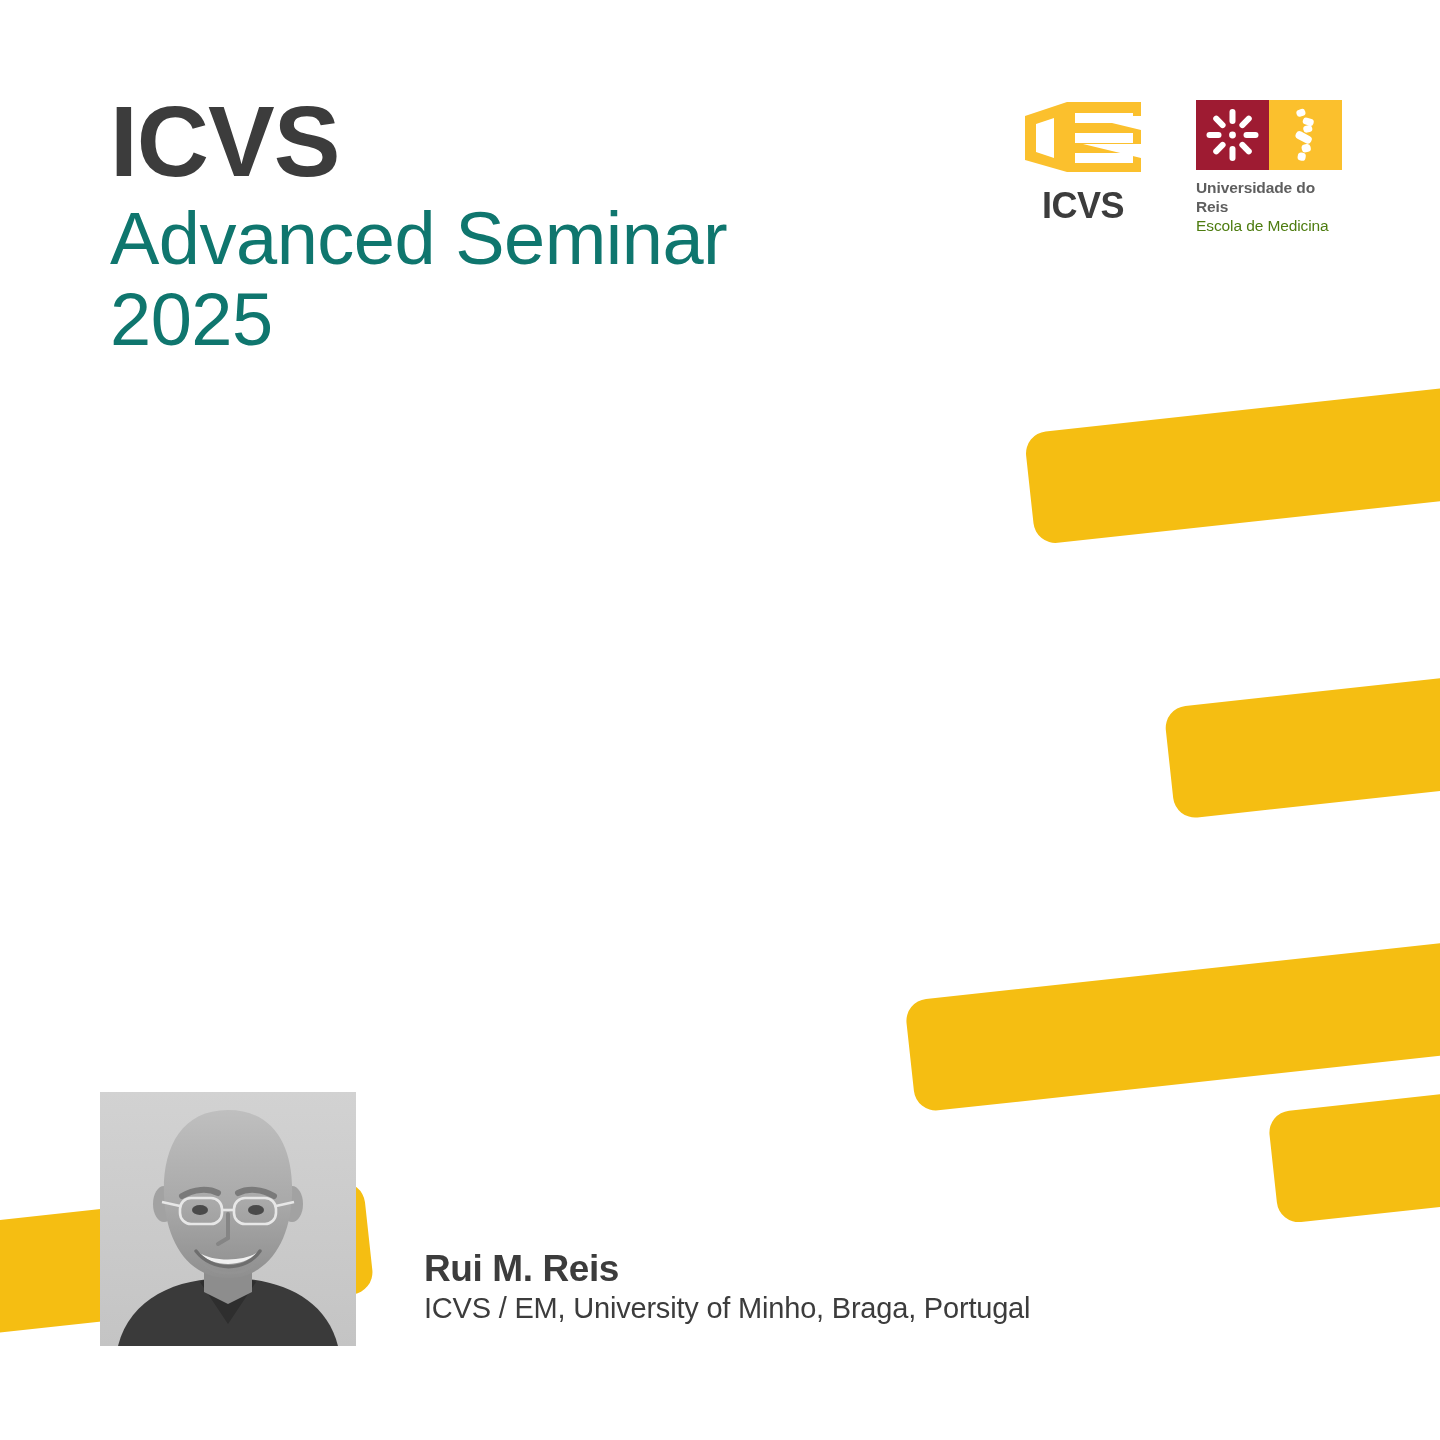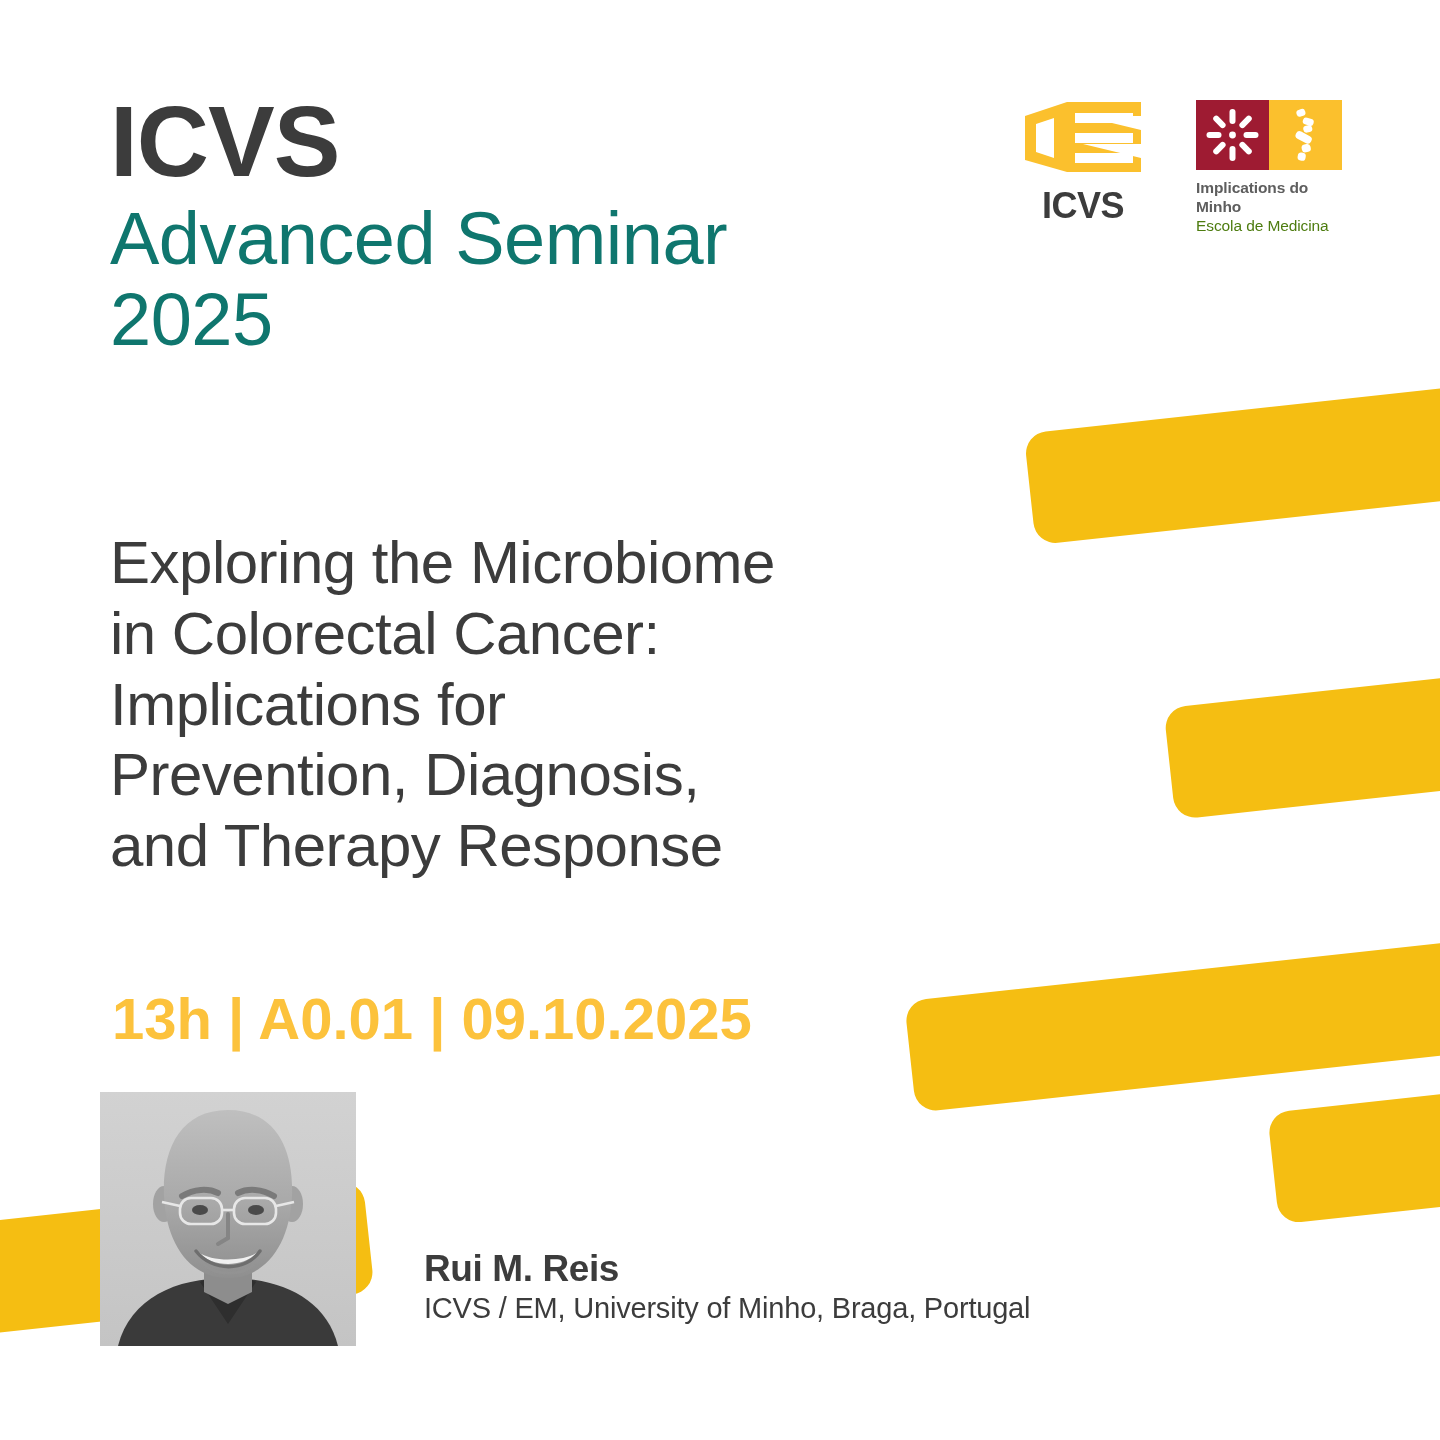--- a/index.html
+++ b/index.html
@@ -244,7 +244,7 @@
           </g>
         </svg>
       </span>
-      <div class="uminho-name">Implications do Minho</div>
+      <div class="uminho-name">Universidade do Reis</div>
       <div class="uminho-school">Escola de Medicina</div>
     </div>
 

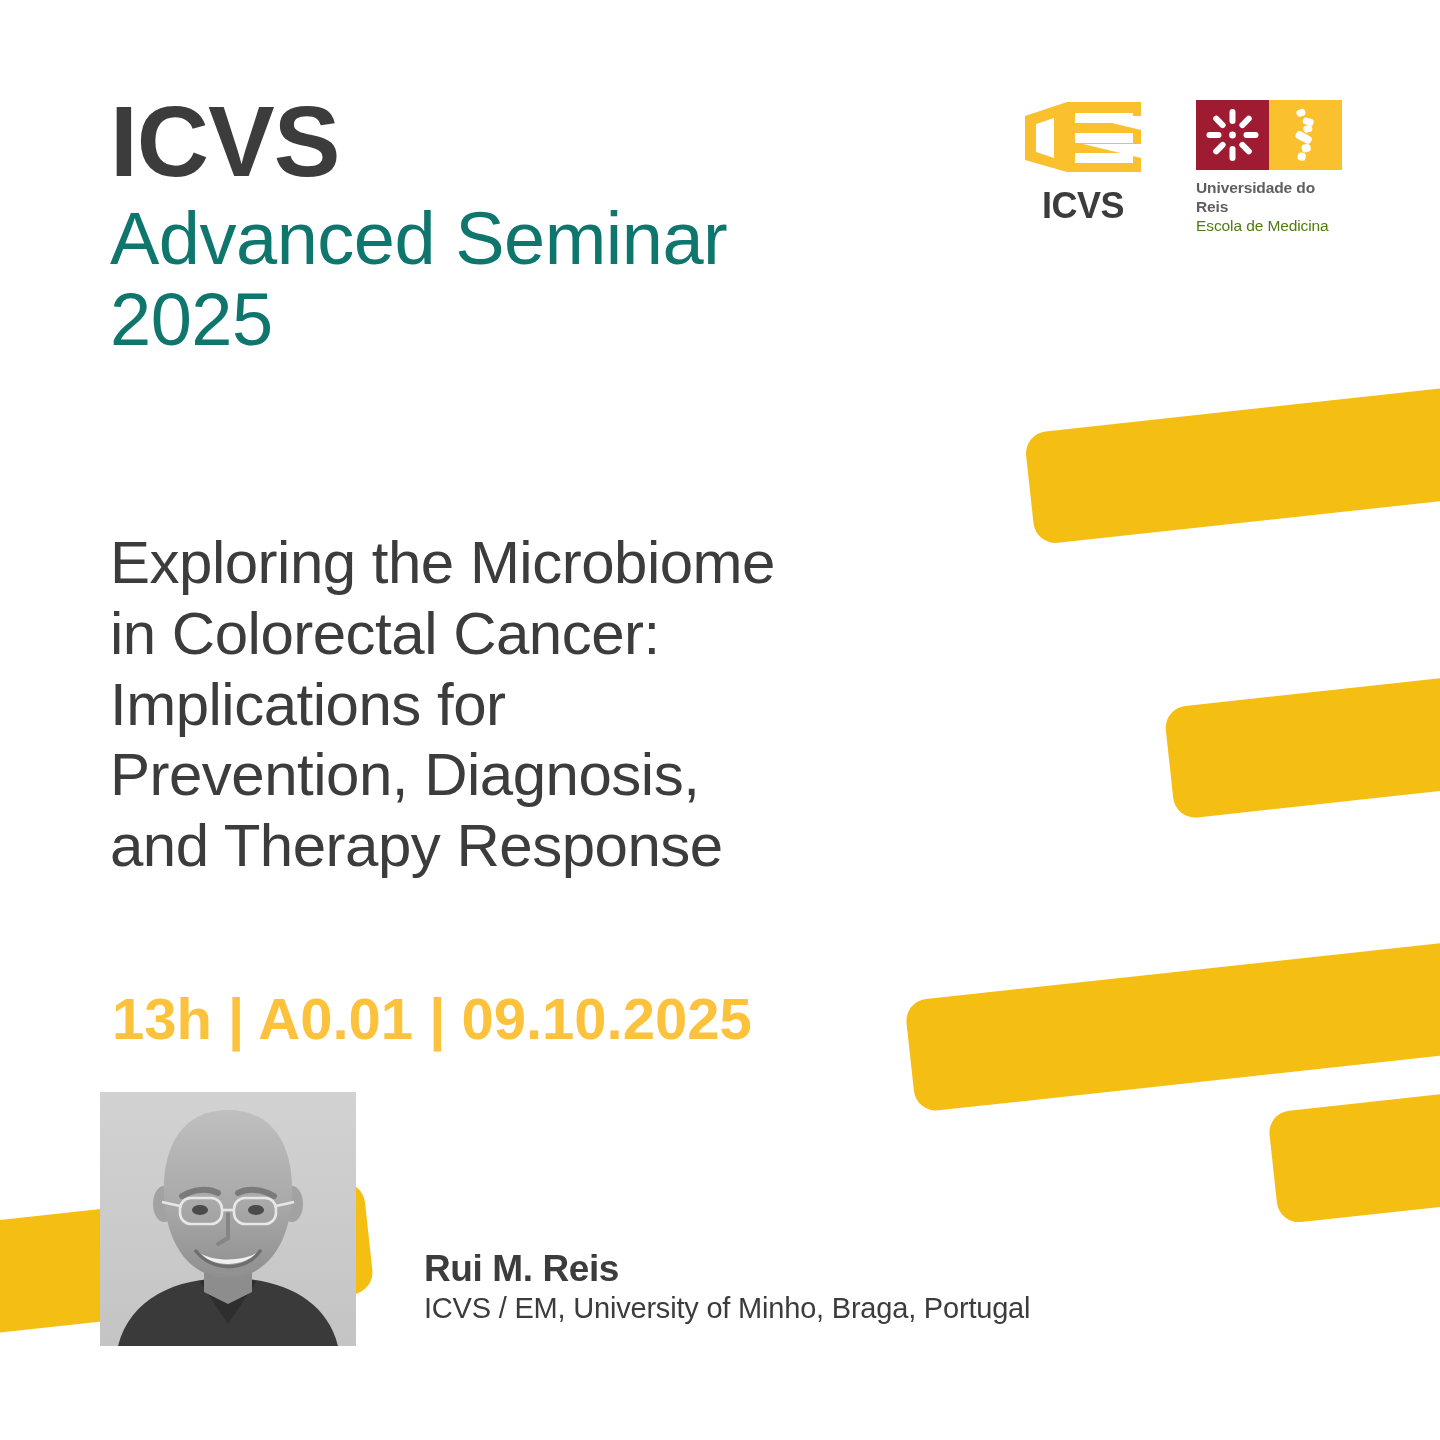--- a/index.html
+++ b/index.html
@@ -250,11 +250,6 @@
 
   </div>
 
-  <h2 class="talk-title">Exploring the Microbiome
-in Colorectal Cancer:
-Implications for
-Prevention, Diagnosis,
-and Therapy Response</h2>
 
   <div class="talk-details">13h | A0.01 | 09.10.2025</div>
 

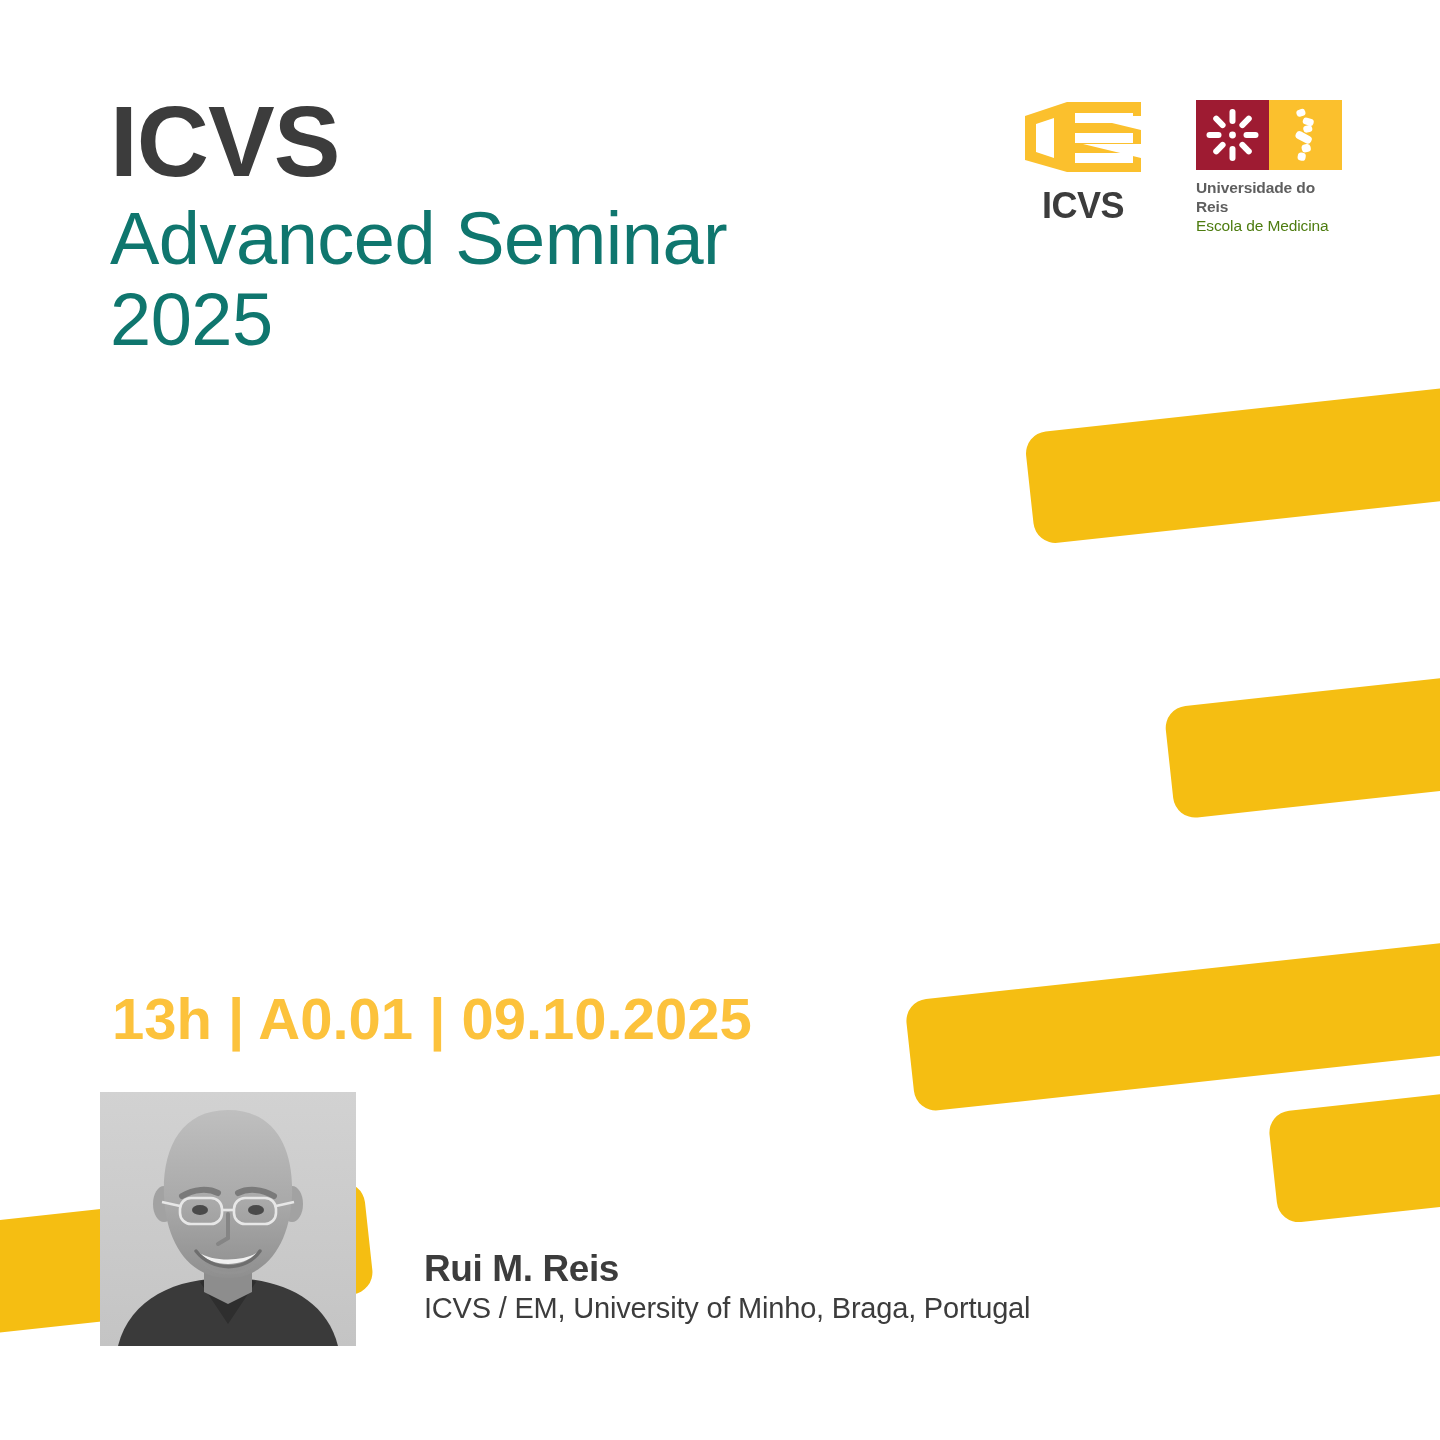--- a/index.html
+++ b/index.html
@@ -251,7 +251,6 @@
   </div>
 
 
-  <div class="talk-details">13h | A0.01 | 09.10.2025</div>
 
   <div class="speaker-photo">
     <svg width="256" height="254" viewBox="0 0 256 254" aria-hidden="true">

